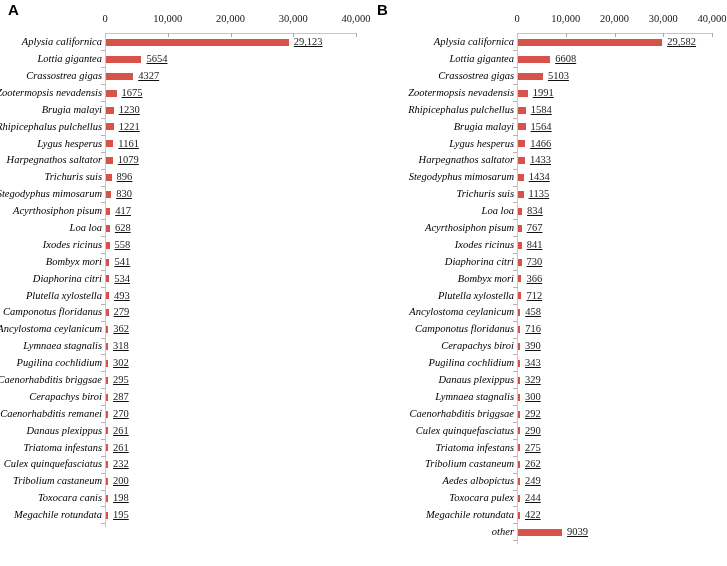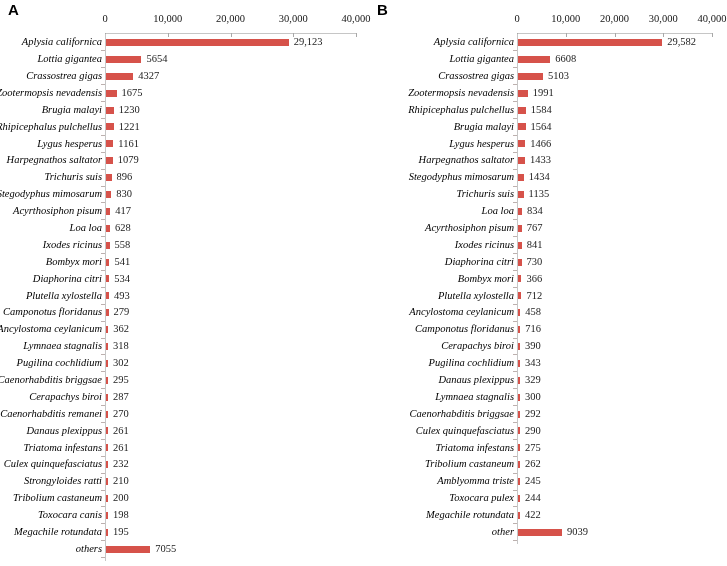--- a/index.html
+++ b/index.html
@@ -42,7 +42,7 @@
     position: absolute; bottom: -4px;
     width: 1px; height: 4px; background: var(--tick);
   }
-  .rows { position: relative; border-left: 1px solid var(--axis); }
+  .rows { position: relative; border-left: 1px solid var(--axis); text-decoration: underline; }
   .panel-a .rows { margin-left: 105px; width: 251px; }
   .panel-b .rows { margin-left: 154px; width: 195px; }
   .rows { padding-bottom: 3px; }

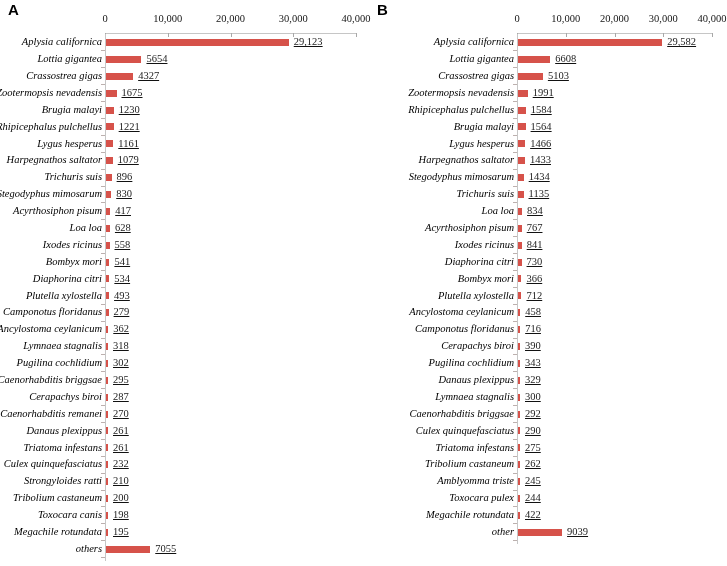--- a/index.html
+++ b/index.html
@@ -233,11 +233,6 @@
             <span class="val">232</span>
           </div>
           <div class="row">
-            <span class="cat">Strongyloides ratti</span>
-            <div class="bar" style="width: 0.525%;"></div>
-            <span class="val">210</span>
-          </div>
-          <div class="row">
             <span class="cat">Tribolium castaneum</span>
             <div class="bar" style="width: 0.5%;"></div>
             <span class="val">200</span>

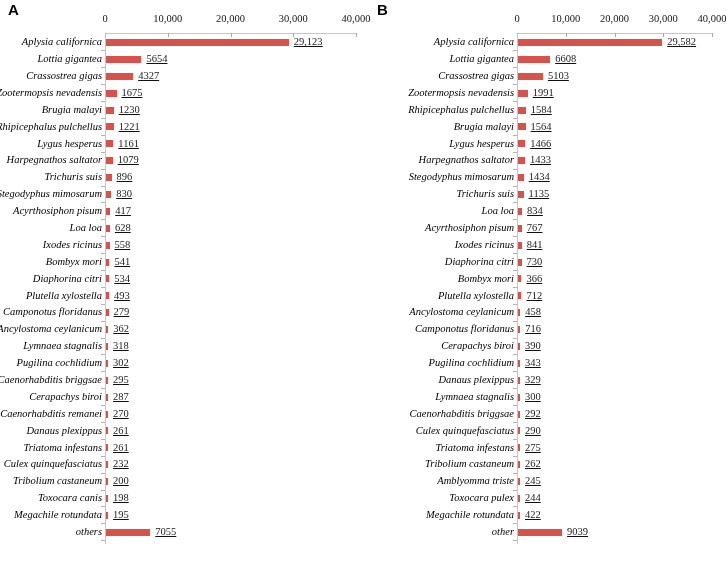--- a/index.html
+++ b/index.html
@@ -403,6 +403,11 @@
             <span class="val">262</span>
           </div>
           <div class="row">
+            <span class="cat">Aedes albopictus</span>
+            <div class="bar" style="width: 0.6225%;"></div>
+            <span class="val">249</span>
+          </div>
+          <div class="row">
             <span class="cat">Amblyomma triste</span>
             <div class="bar" style="width: 0.6125%;"></div>
             <span class="val">245</span>

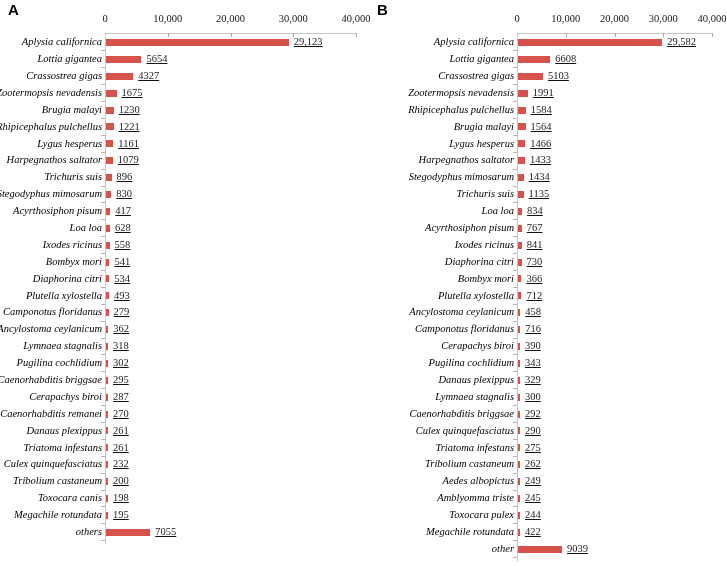--- a/index.html
+++ b/index.html
@@ -408,11 +408,6 @@
             <span class="val">249</span>
           </div>
           <div class="row">
-            <span class="cat">Amblyomma triste</span>
-            <div class="bar" style="width: 0.6125%;"></div>
-            <span class="val">245</span>
-          </div>
-          <div class="row">
             <span class="cat">Toxocara pulex</span>
             <div class="bar" style="width: 0.61%;"></div>
             <span class="val">244</span>

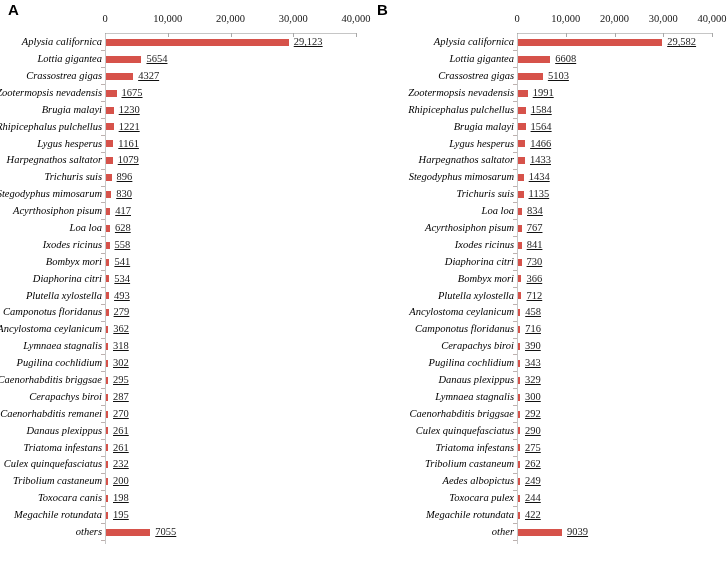--- a/index.html
+++ b/index.html
@@ -247,11 +247,6 @@
             <div class="bar" style="width: 0.4875%;"></div>
             <span class="val">195</span>
           </div>
-          <div class="row">
-            <span class="cat">others</span>
-            <div class="bar" style="width: 17.6375%;"></div>
-            <span class="val">7055</span>
-          </div>
         </div>
     </div>
   </section>

